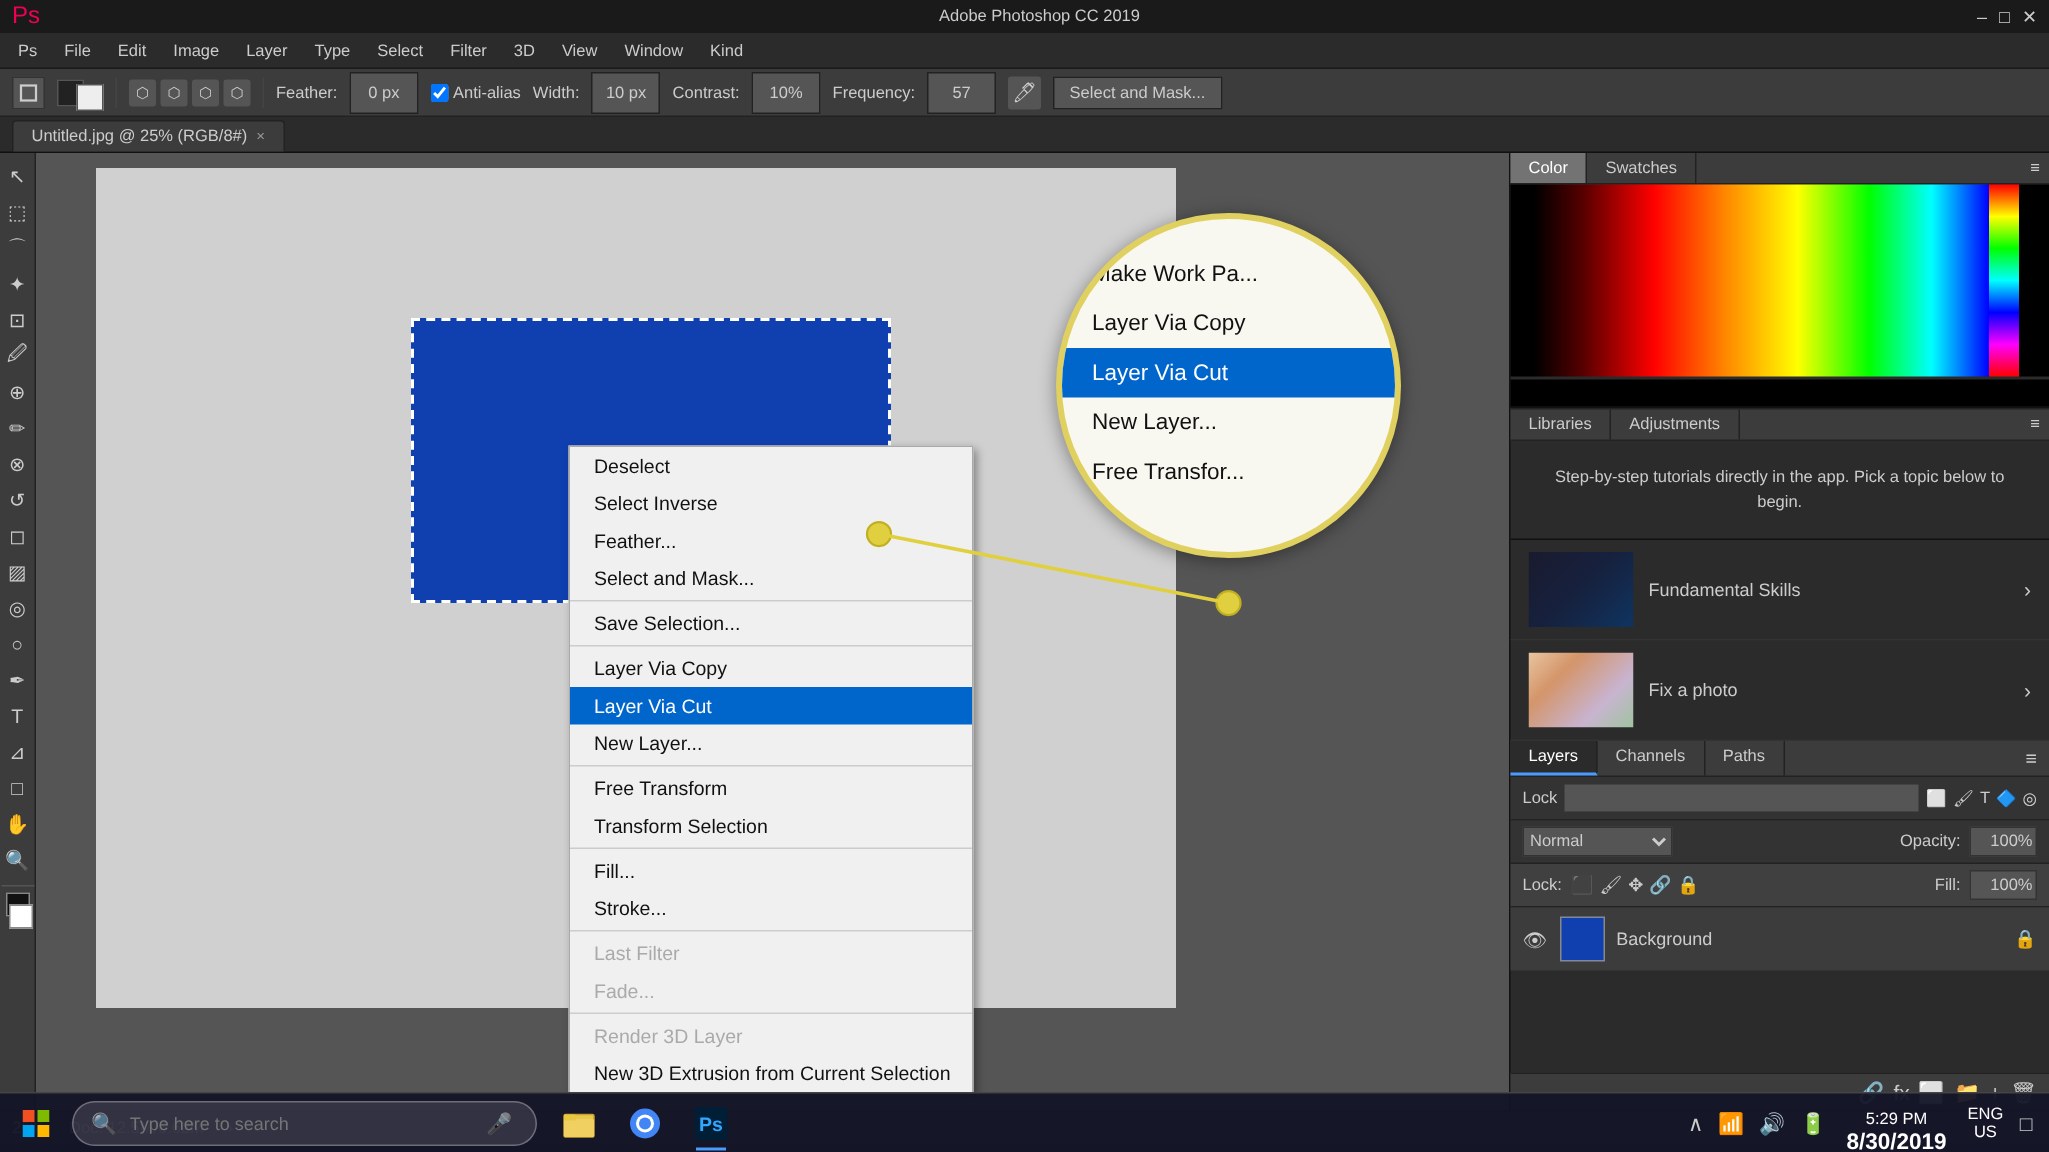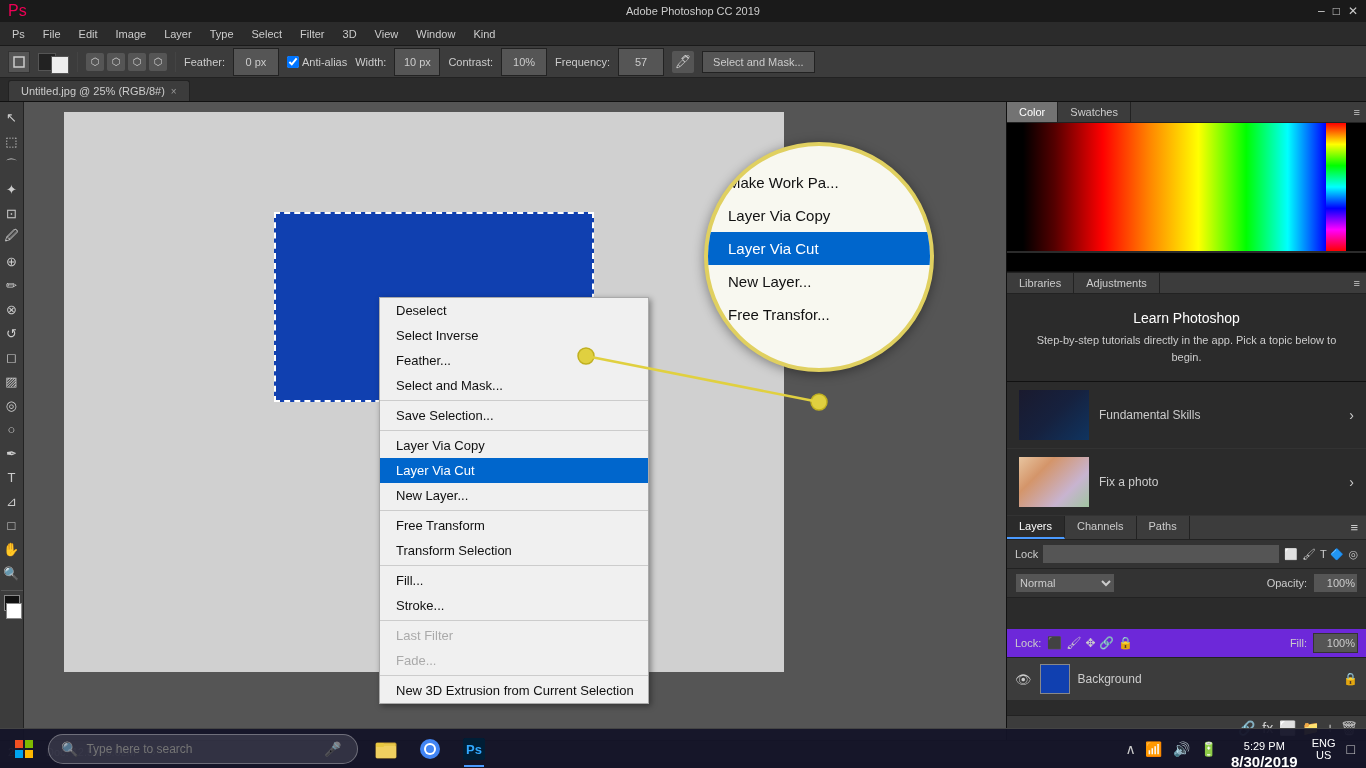--- a/index.html
+++ b/index.html
@@ -491,7 +491,6 @@
     </div>
 
     <div id="learn-panel">
-      <h3>Learn Photoshop</h3>
       <p>Step-by-step tutorials directly in the app. Pick a topic below to begin.</p>
     </div>
 

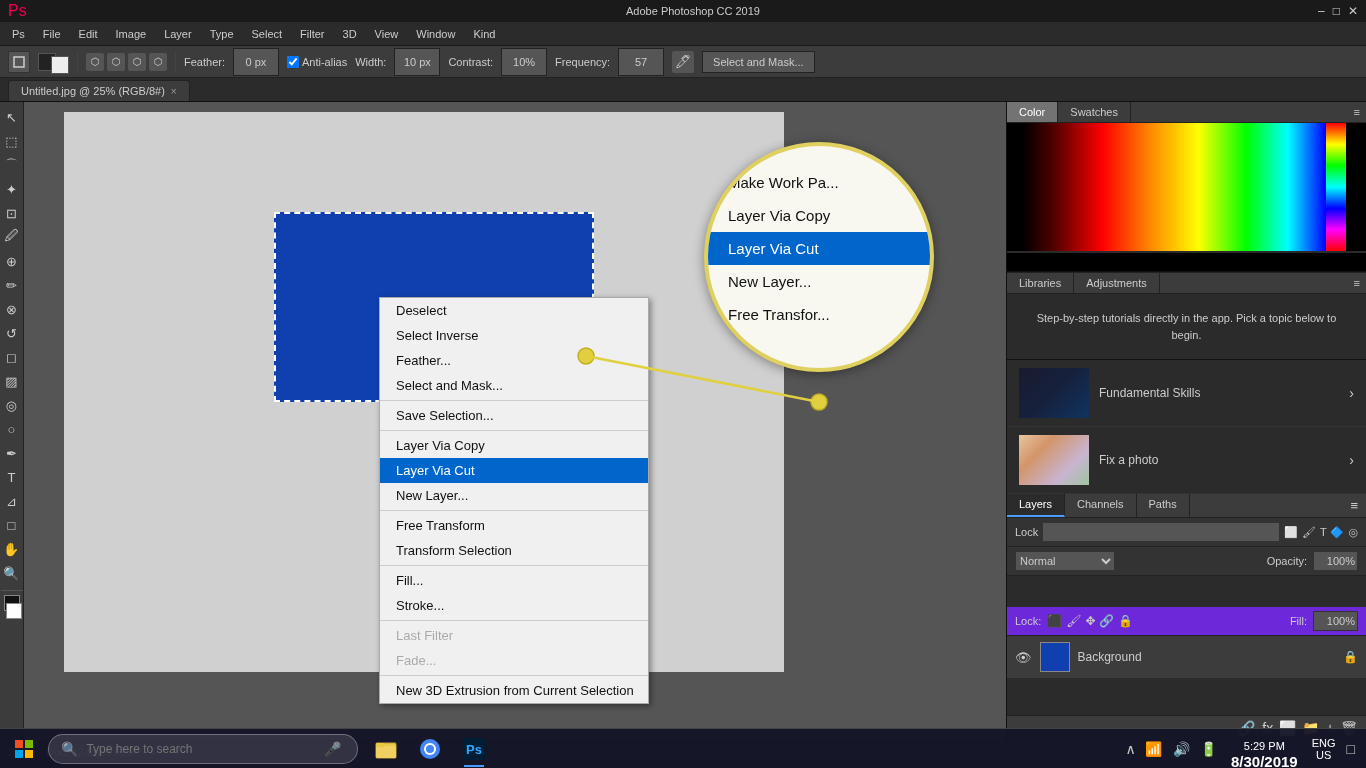--- a/index.html
+++ b/index.html
@@ -228,7 +228,7 @@
 
     #lock-row {
       display: flex; align-items: center; padding: 4px 8px; gap: 6px;
-      background: #6d28d9; border-bottom: 1px solid #222; margin-top: 31px;
+      background: #404040; border-bottom: 1px solid #222;
     }
     .lock-label { color: #ccc; font-size: 11px; }
     .lock-icons { display: flex; gap: 4px; color: #ccc; font-size: 12px; }

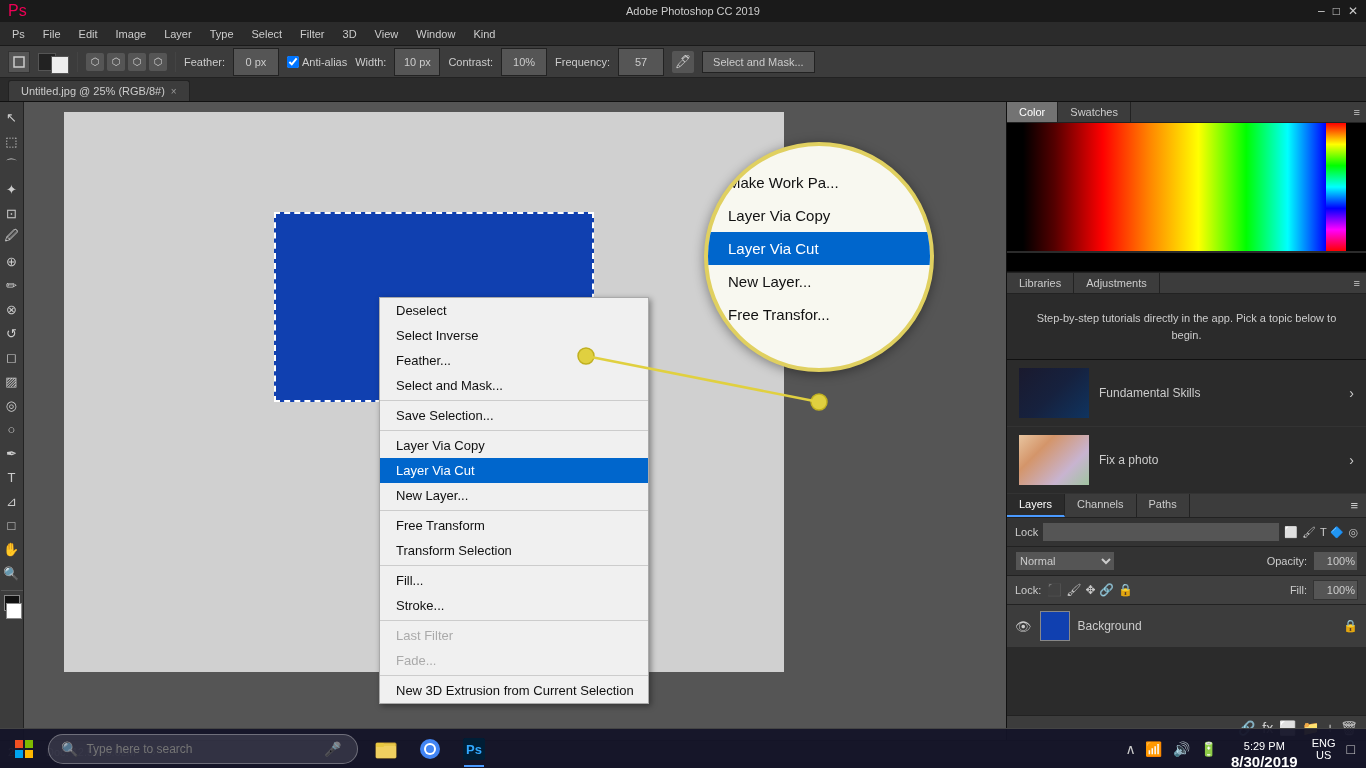--- a/index.html
+++ b/index.html
@@ -441,6 +441,7 @@
       <div class="cm-item disabled">Last Filter</div>
       <div class="cm-item disabled">Fade...</div>
       <div class="cm-separator"></div>
+      <div class="cm-item disabled">Render 3D Layer</div>
       <div class="cm-item">New 3D Extrusion from Current Selection</div>
     </div>
 

